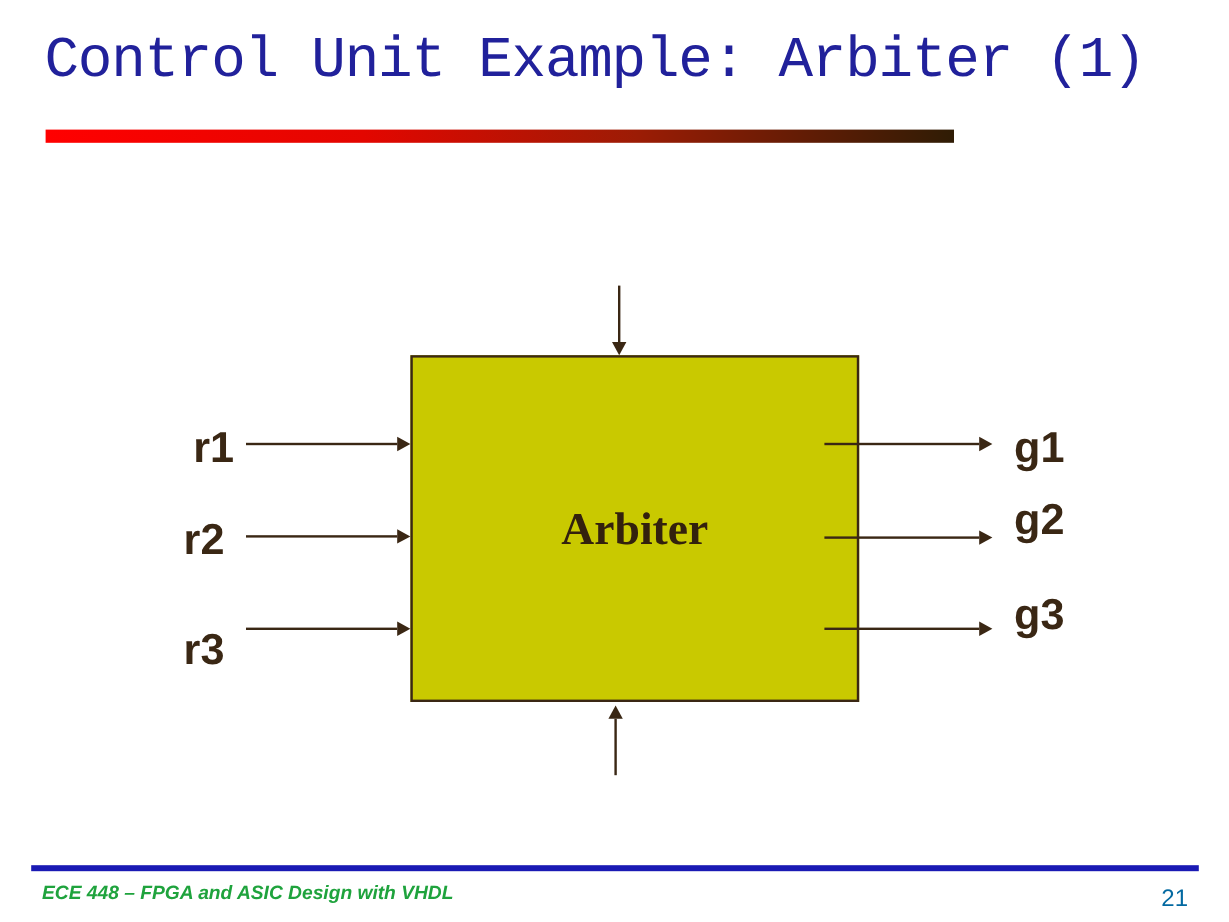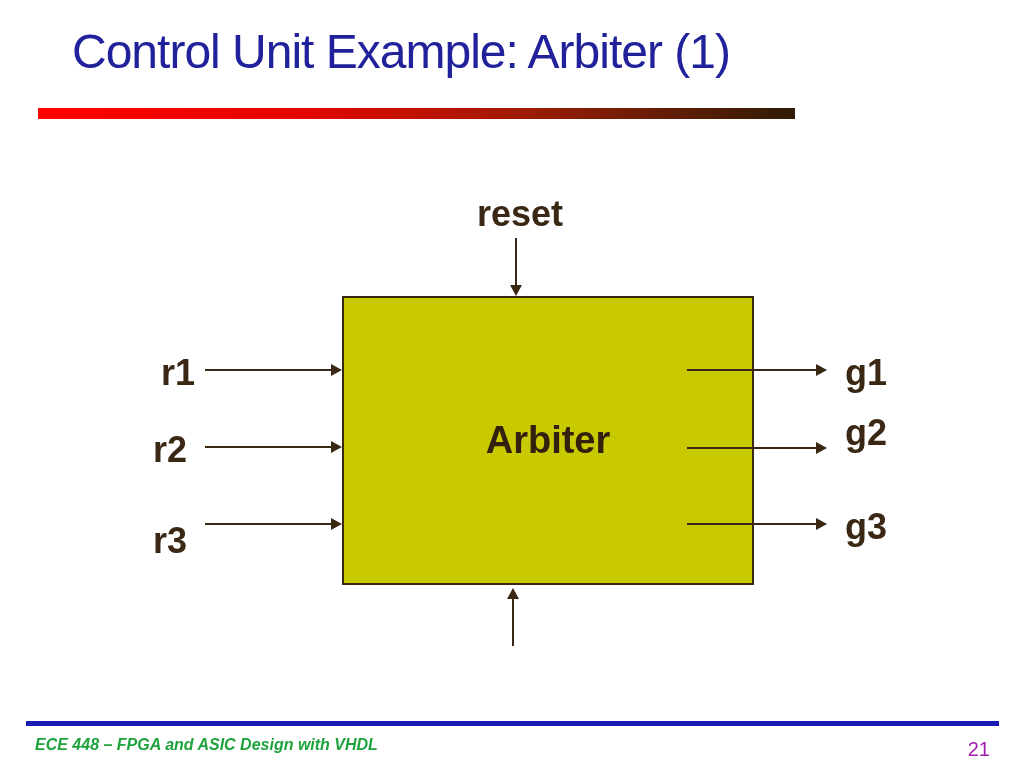--- a/index.html
+++ b/index.html
@@ -14,13 +14,14 @@
   }
   .title {
     position: absolute;
-    left: 72px;
+    left: 37px;
     top: 24px;
     font-size: 48px;
     font-weight: 400;
     color: #21219b;
     letter-spacing: -1px;
     white-space: nowrap;
+    font-family: Liberation Mono, monospace;
   }
   .accent-bar {
     position: absolute;

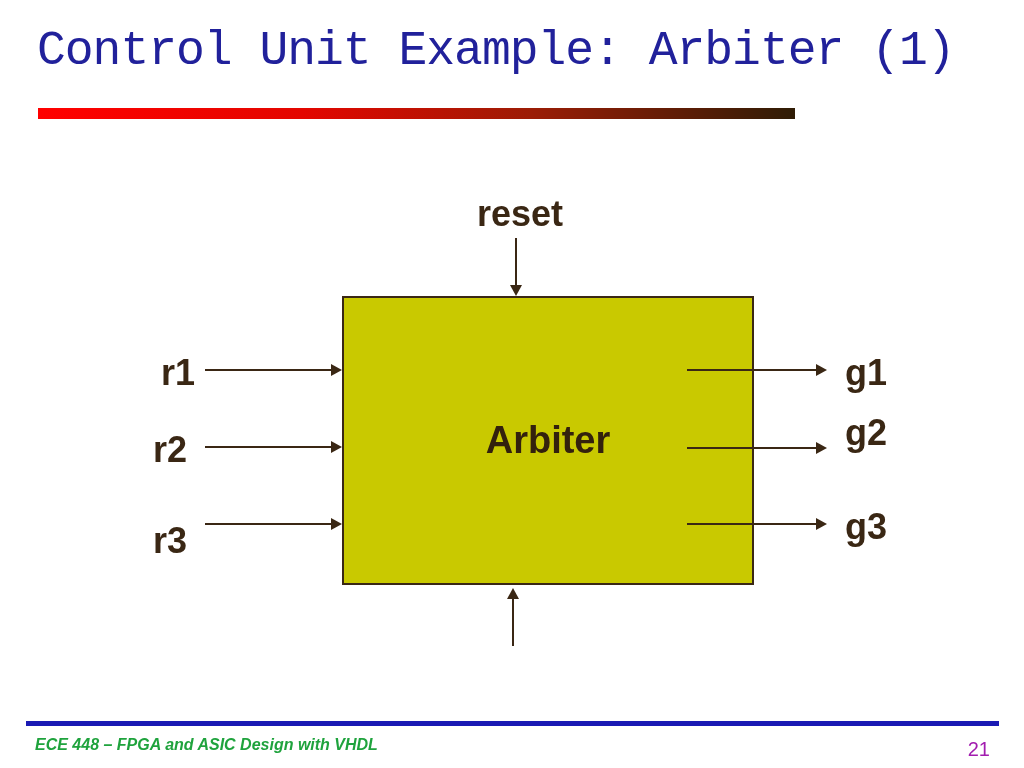--- a/index.html
+++ b/index.html
@@ -133,7 +133,6 @@
   <div class="title">Control Unit Example: Arbiter (1)</div>
   <div class="accent-bar"></div>
 
-  <div class="port-label centered" style="left:470px; top:193px; width:100px;">reset</div>
   <div class="v-arrow down" style="left:510px; top:238px; height:58px;">
     <div class="shaft"></div>
     <div class="head"></div>

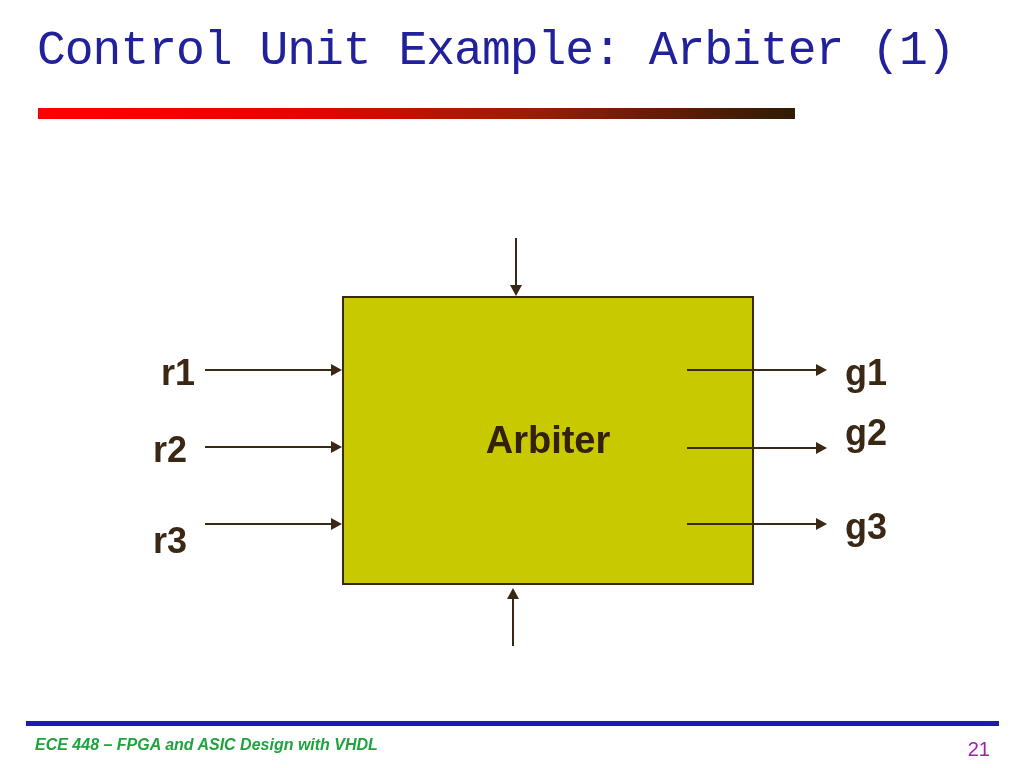--- a/index.html
+++ b/index.html
@@ -35,13 +35,14 @@
     position: absolute;
     left: 342px;
     top: 296px;
-    width: 412px;
+    width: 374px;
     height: 289px;
     background: #c9c900;
     border: 2px solid #3a2714;
     display: flex;
     align-items: center;
     justify-content: center;
+    font-family: Liberation Serif, serif;
   }
   .block-label {
     font-size: 38px;

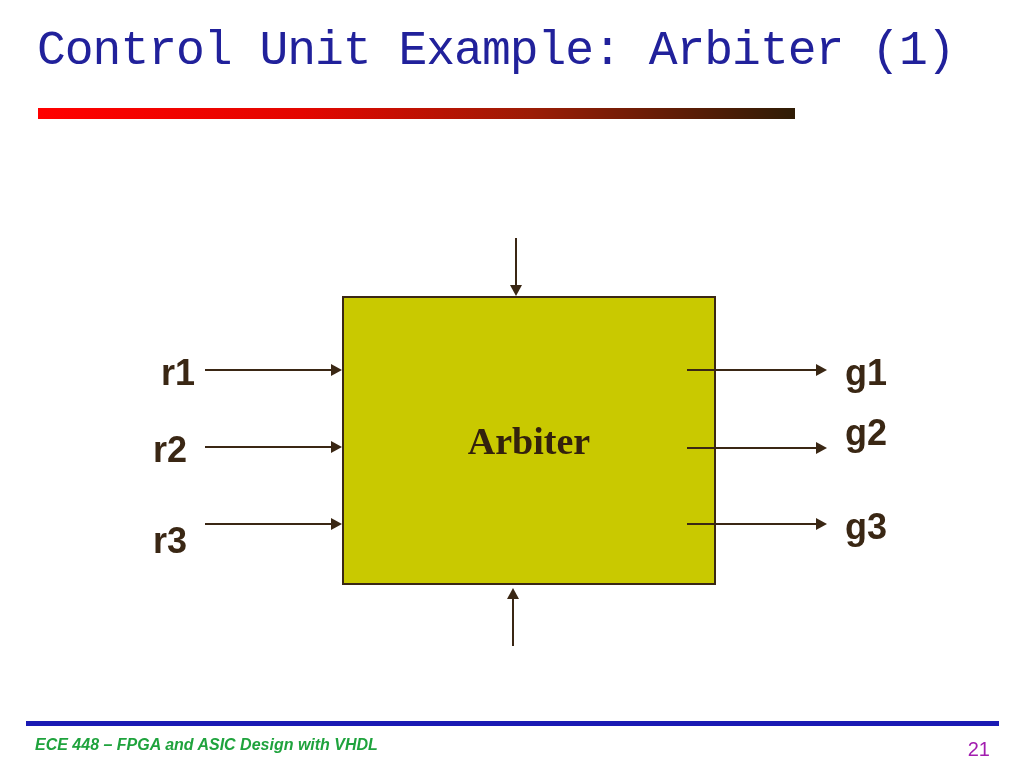--- a/index.html
+++ b/index.html
@@ -177,7 +177,7 @@
     <div class="shaft"></div>
     <div class="head"></div>
   </div>
-  <div class="port-label" style="left:845px; top:506px;">g3</div>
+  <div class="port-label" style="left:845px; top:491px;">g3</div>
 
   <div class="v-arrow up" style="left:507px; top:588px; height:58px;">
     <div class="shaft"></div>

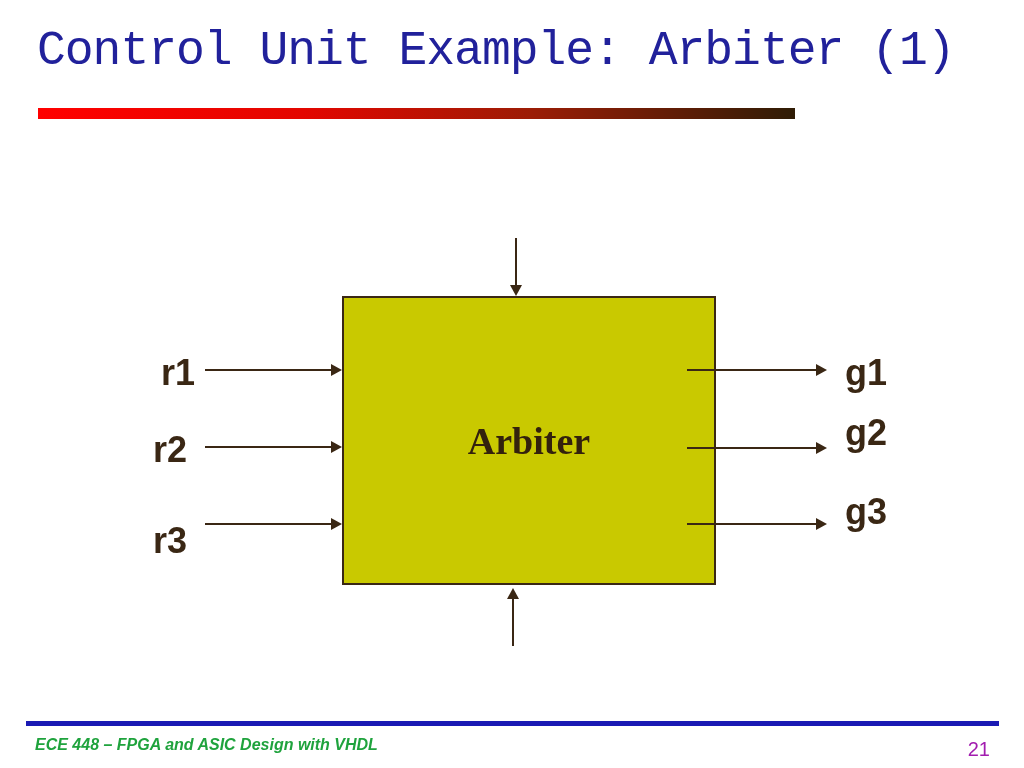--- a/index.html
+++ b/index.html
@@ -123,7 +123,7 @@
     right: 34px;
     top: 738px;
     font-size: 20px;
-    color: #a21caf;
+    color: #0369a1;
   }
 </style>
 </head>

